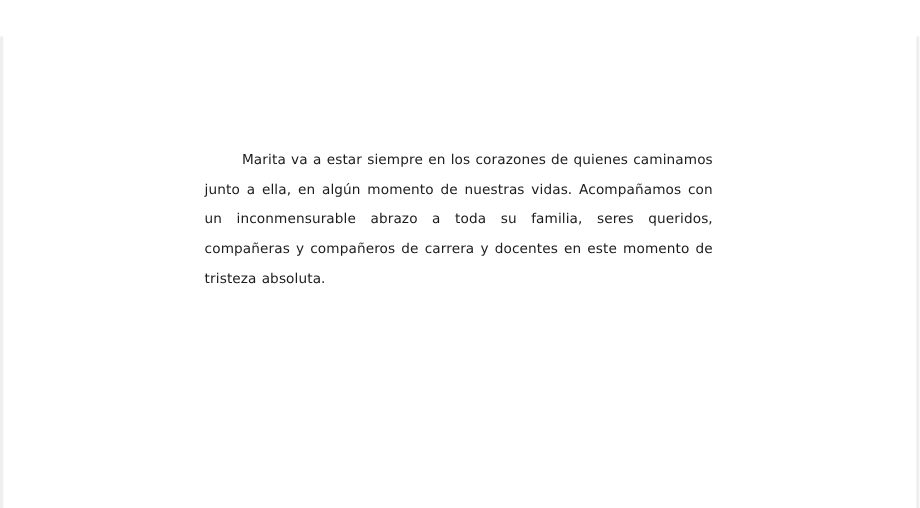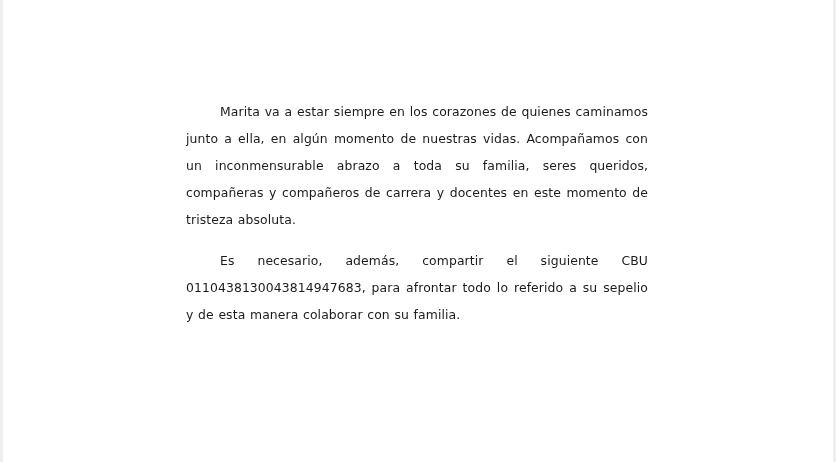--- a/index.html
+++ b/index.html
@@ -18,6 +18,7 @@
     width: 836px;
     height: 358px;
     background: #ffffff;
+    margin-top: 33px;
   }
   .edge-left {
     position: absolute;

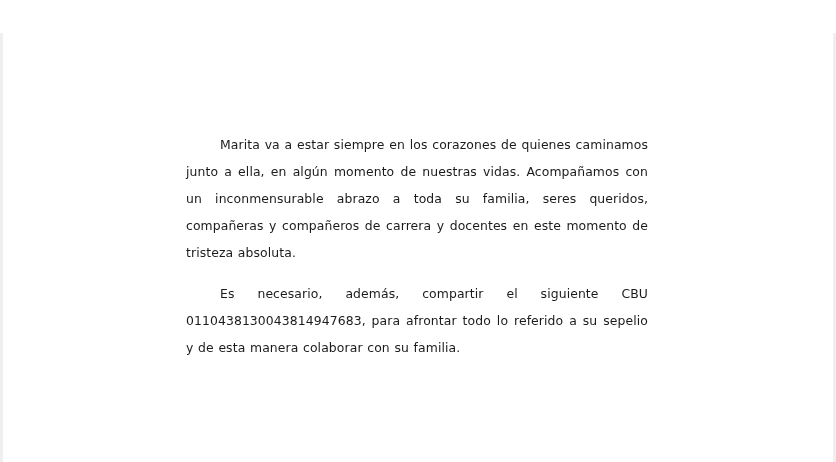--- a/index.html
+++ b/index.html
@@ -67,7 +67,6 @@
 
   <div class="doc-body">
     <p class="para">Marita va a estar siempre en los corazones de quienes caminamos junto a ella, en algún momento de nuestras vidas. Acompañamos con un inconmensurable abrazo a toda su familia, seres queridos, compañeras y compañeros de carrera y docentes en este momento de tristeza absoluta.</p>
-    <p class="para">Es necesario, además, compartir el siguiente CBU 0110438130043814947683, para afrontar todo lo referido a su sepelio y de esta manera colaborar con su familia.</p>
   </div>
 
 </div>

